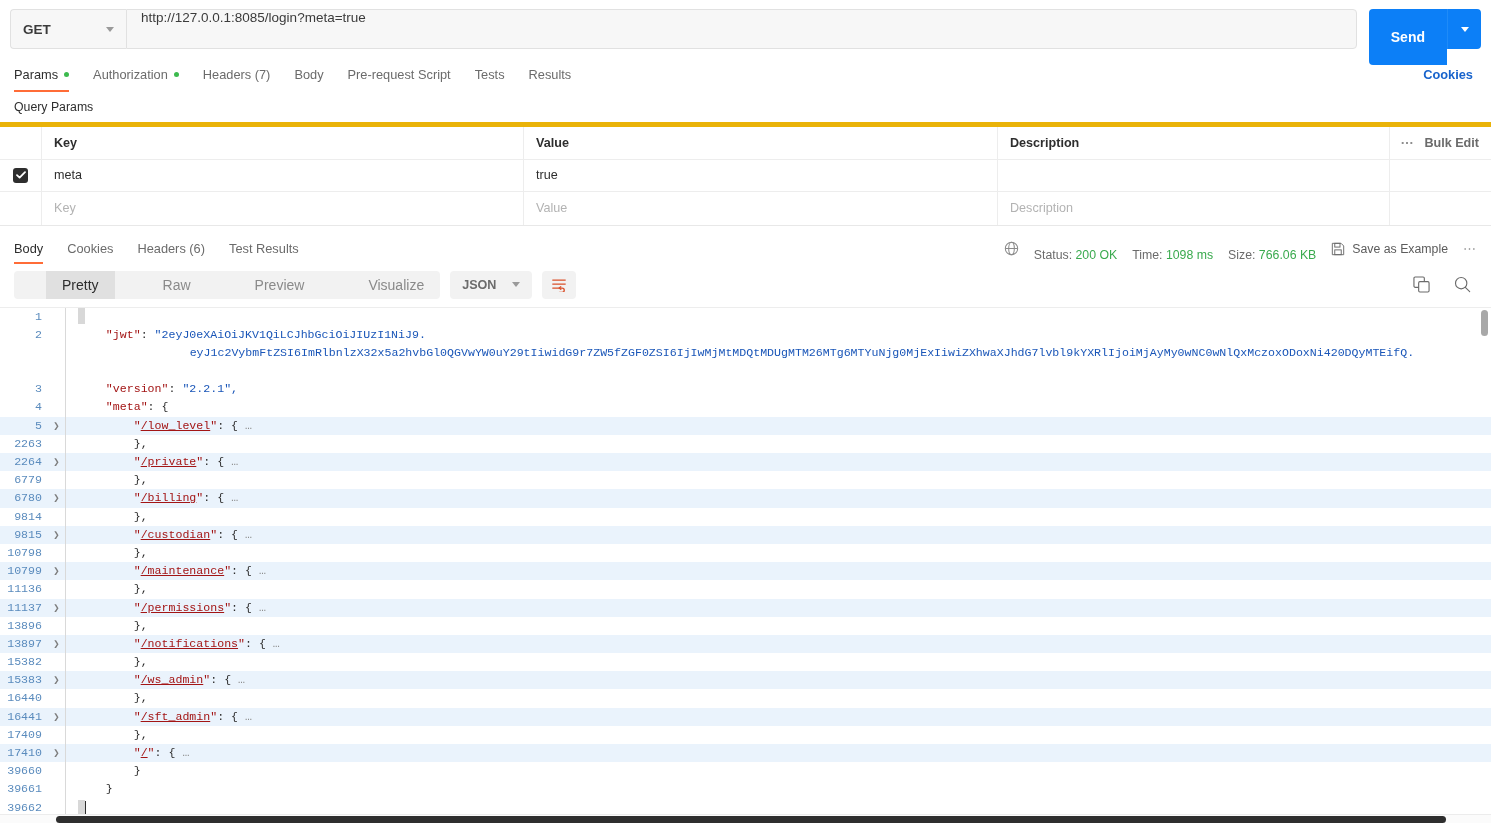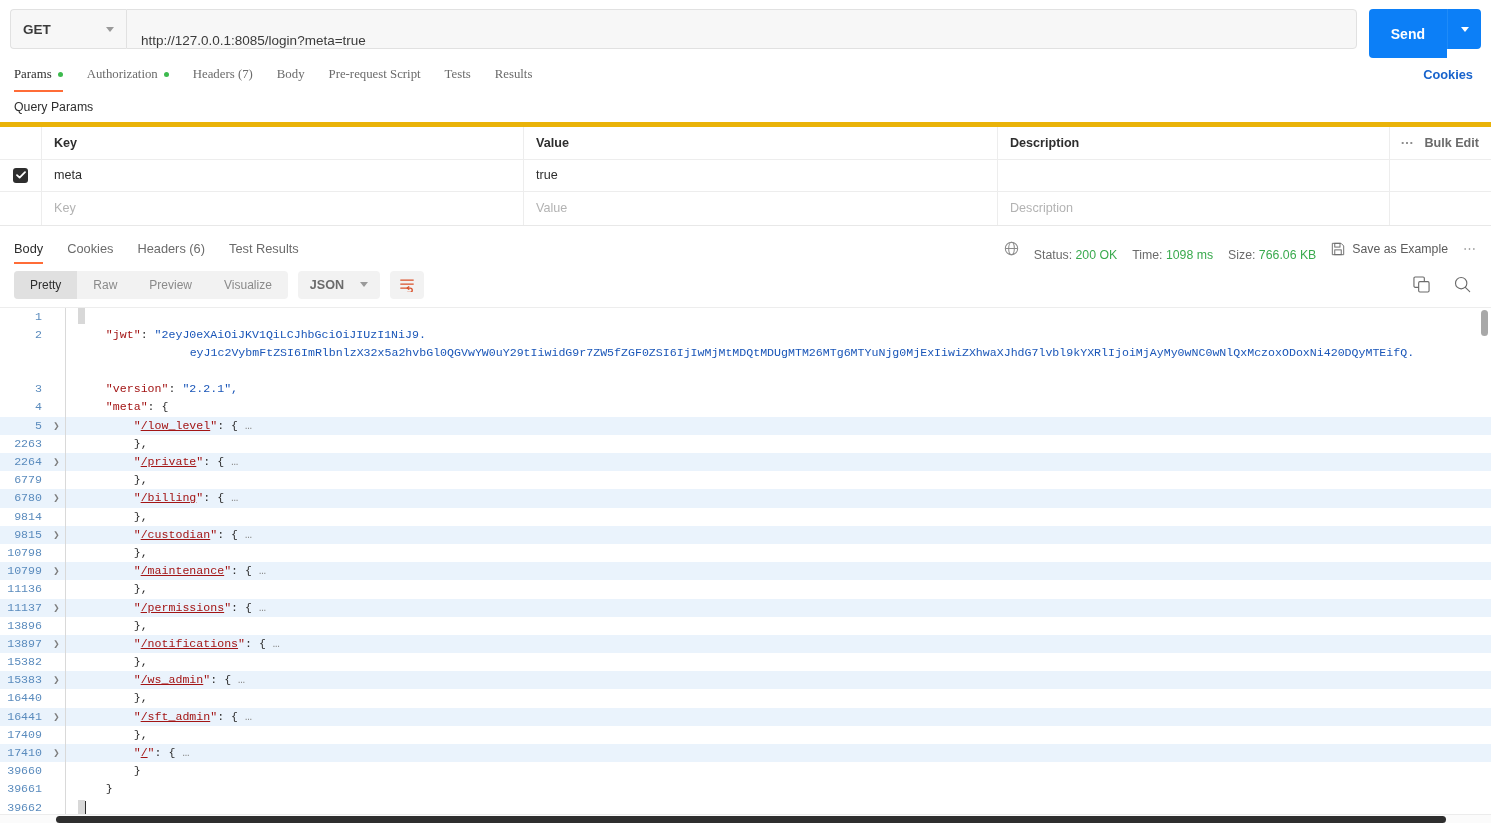--- a/index.html
+++ b/index.html
@@ -43,7 +43,7 @@
     border: 1px solid #e1e1e1;
     border-radius: 0 4px 4px 0;
     background: #f7f7f7;
-    display: flex; align-items: flex-end;
+    display: flex; align-items: flex-start;
     padding: 0 14px;
     font-size: 13.5px;
     color: #3b3b3b;

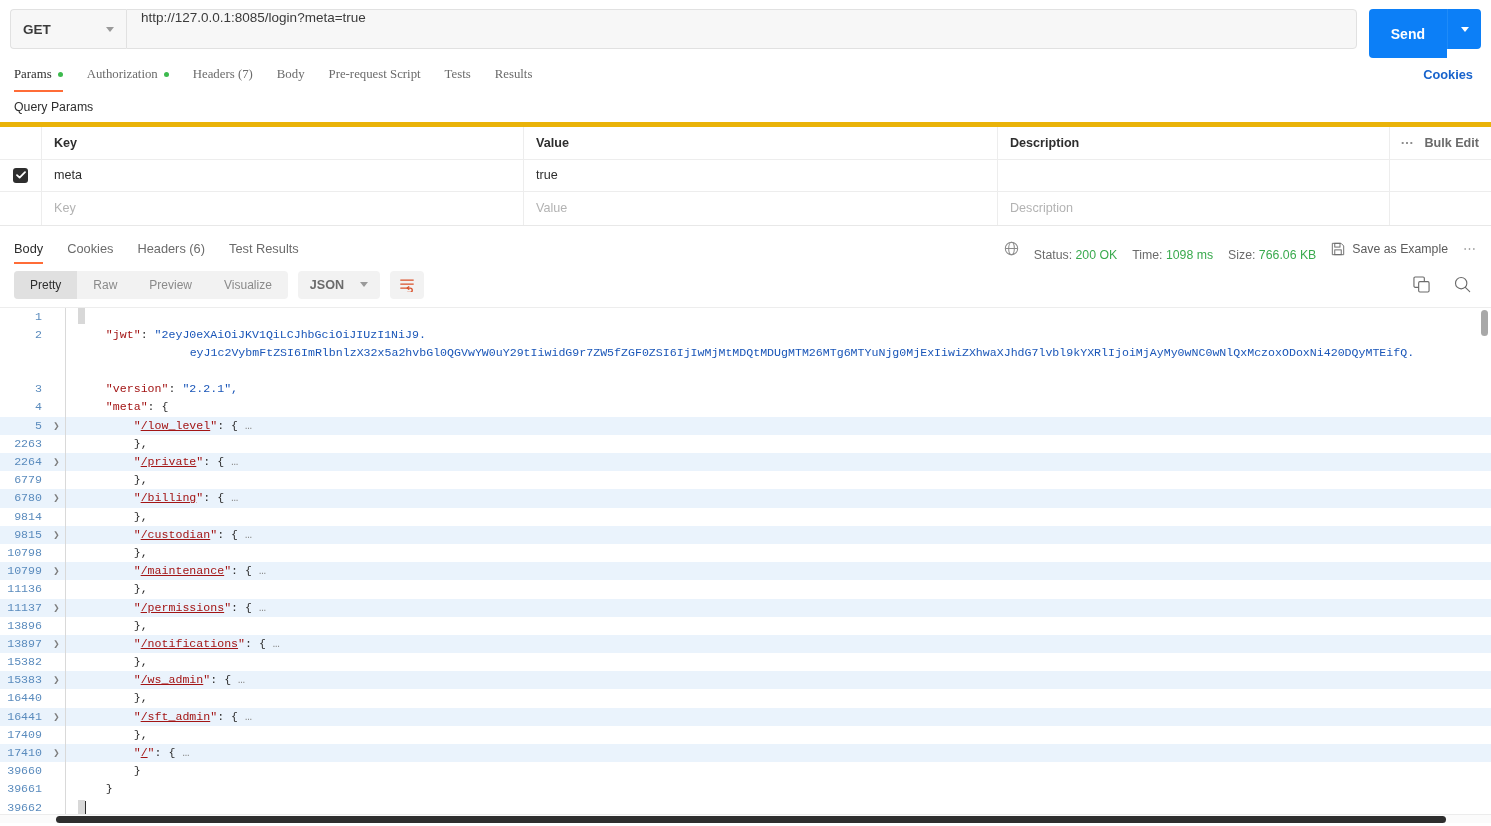--- a/index.html
+++ b/index.html
@@ -59,7 +59,7 @@
     border: none;
     border-radius: 4px 0 0 4px;
     padding: 0 22px;
-    height: 49px;
+    height: 56px;
     display: flex; align-items: center;
     cursor: pointer;
   }

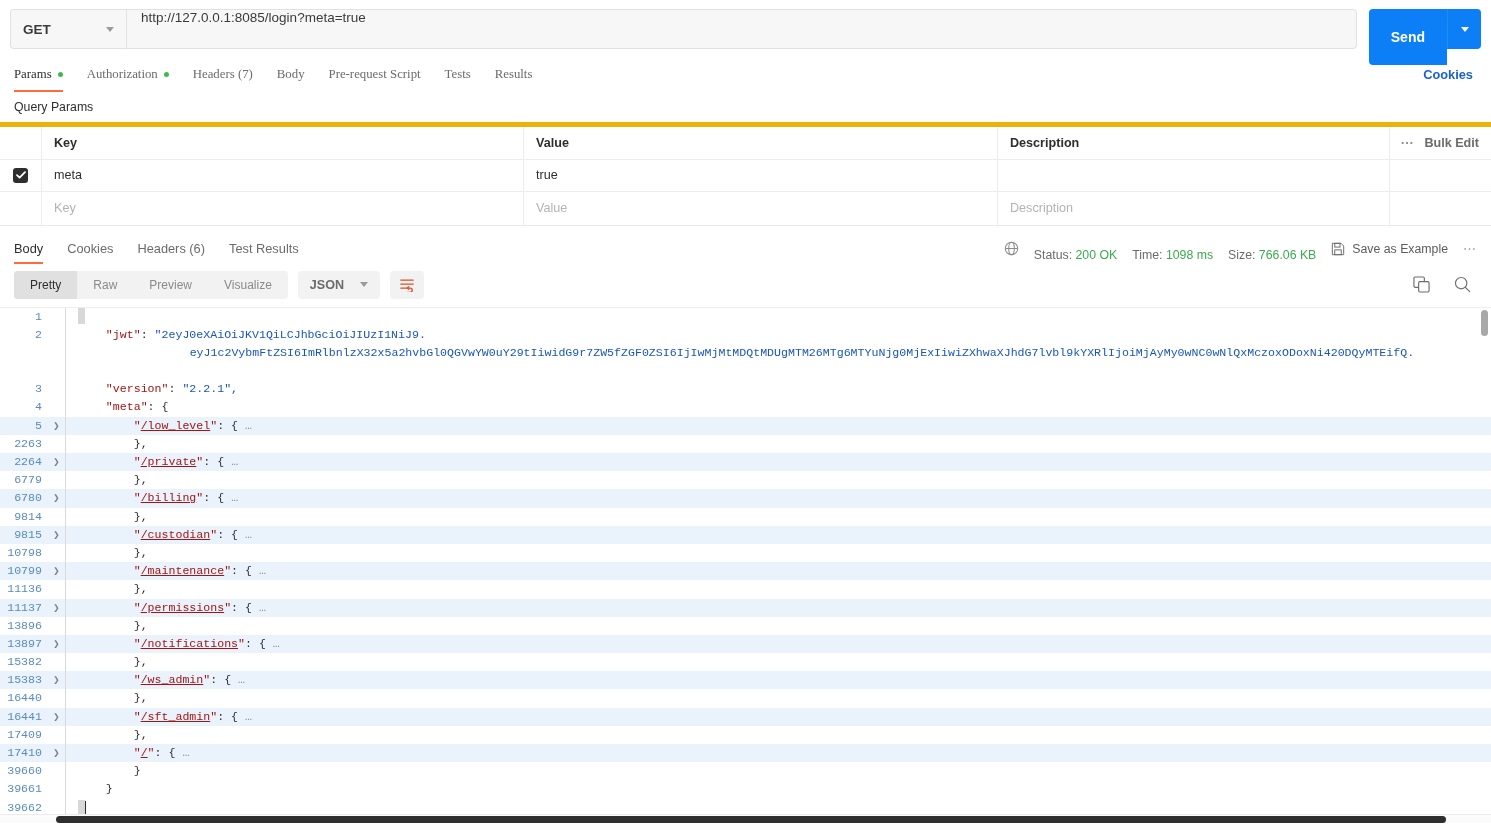--- a/index.html
+++ b/index.html
@@ -94,7 +94,6 @@
     cursor: pointer;
     position: relative;
     white-space: nowrap;
-    font-family: Liberation Serif, serif;
   }
   .req-tab.active { color: #2e2e2e; }
   .req-tab.active::after {

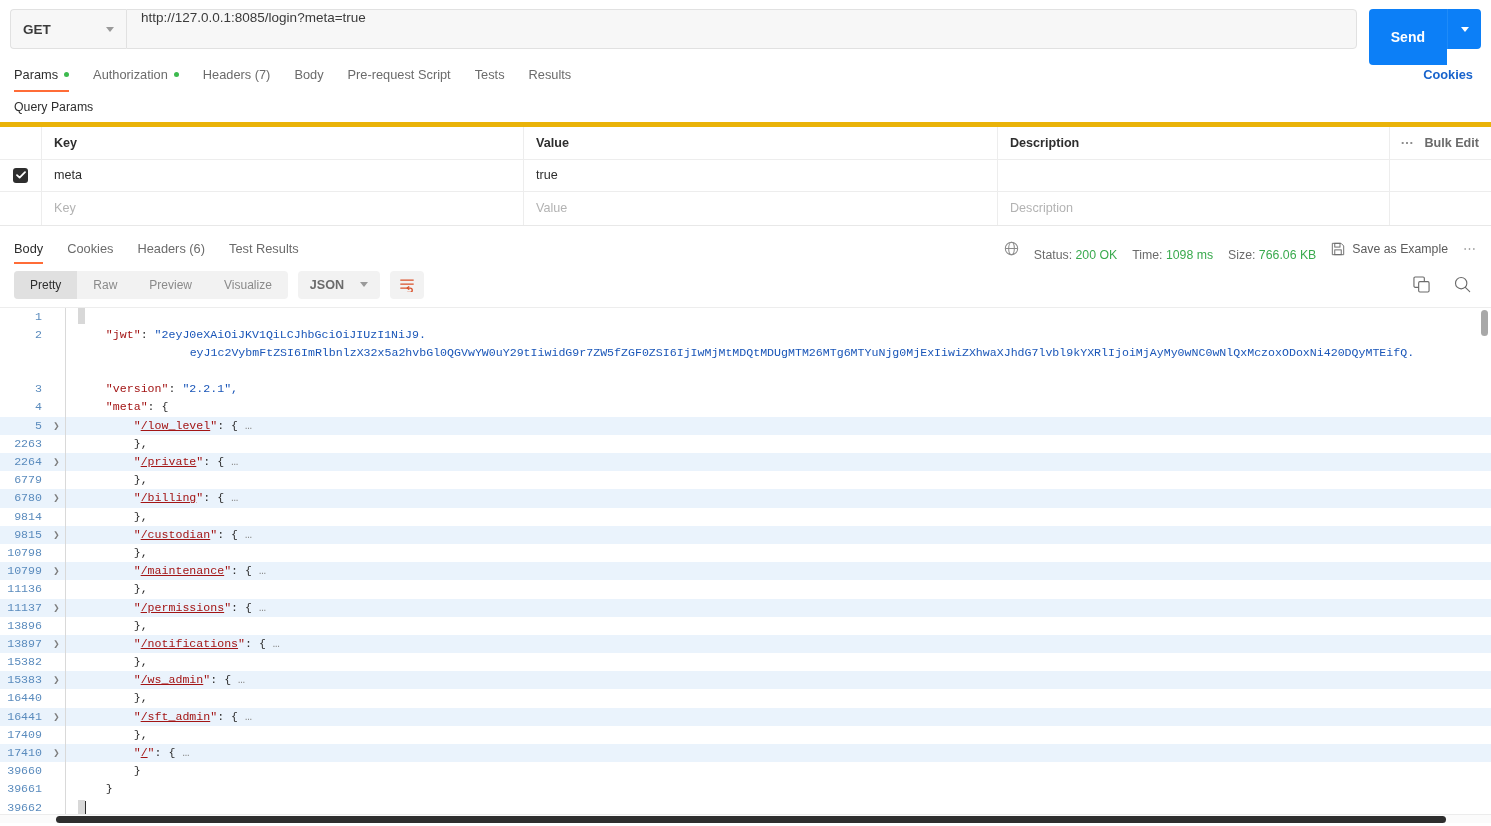--- a/index.html
+++ b/index.html
@@ -212,8 +212,9 @@
     padding: 0 16px;
     height: 28px;
     display: flex; align-items: center;
-    font-size: 12px; color: #8a8a8a;
-    cursor: pointer;
+    font-size: 14px; color: #8a8a8a;
+    cursor: pointer;
+    margin-left: 32px;
   }
   .seg.active { background: #e0e0e0; color: #2e2e2e; }
   .fmt-select {

